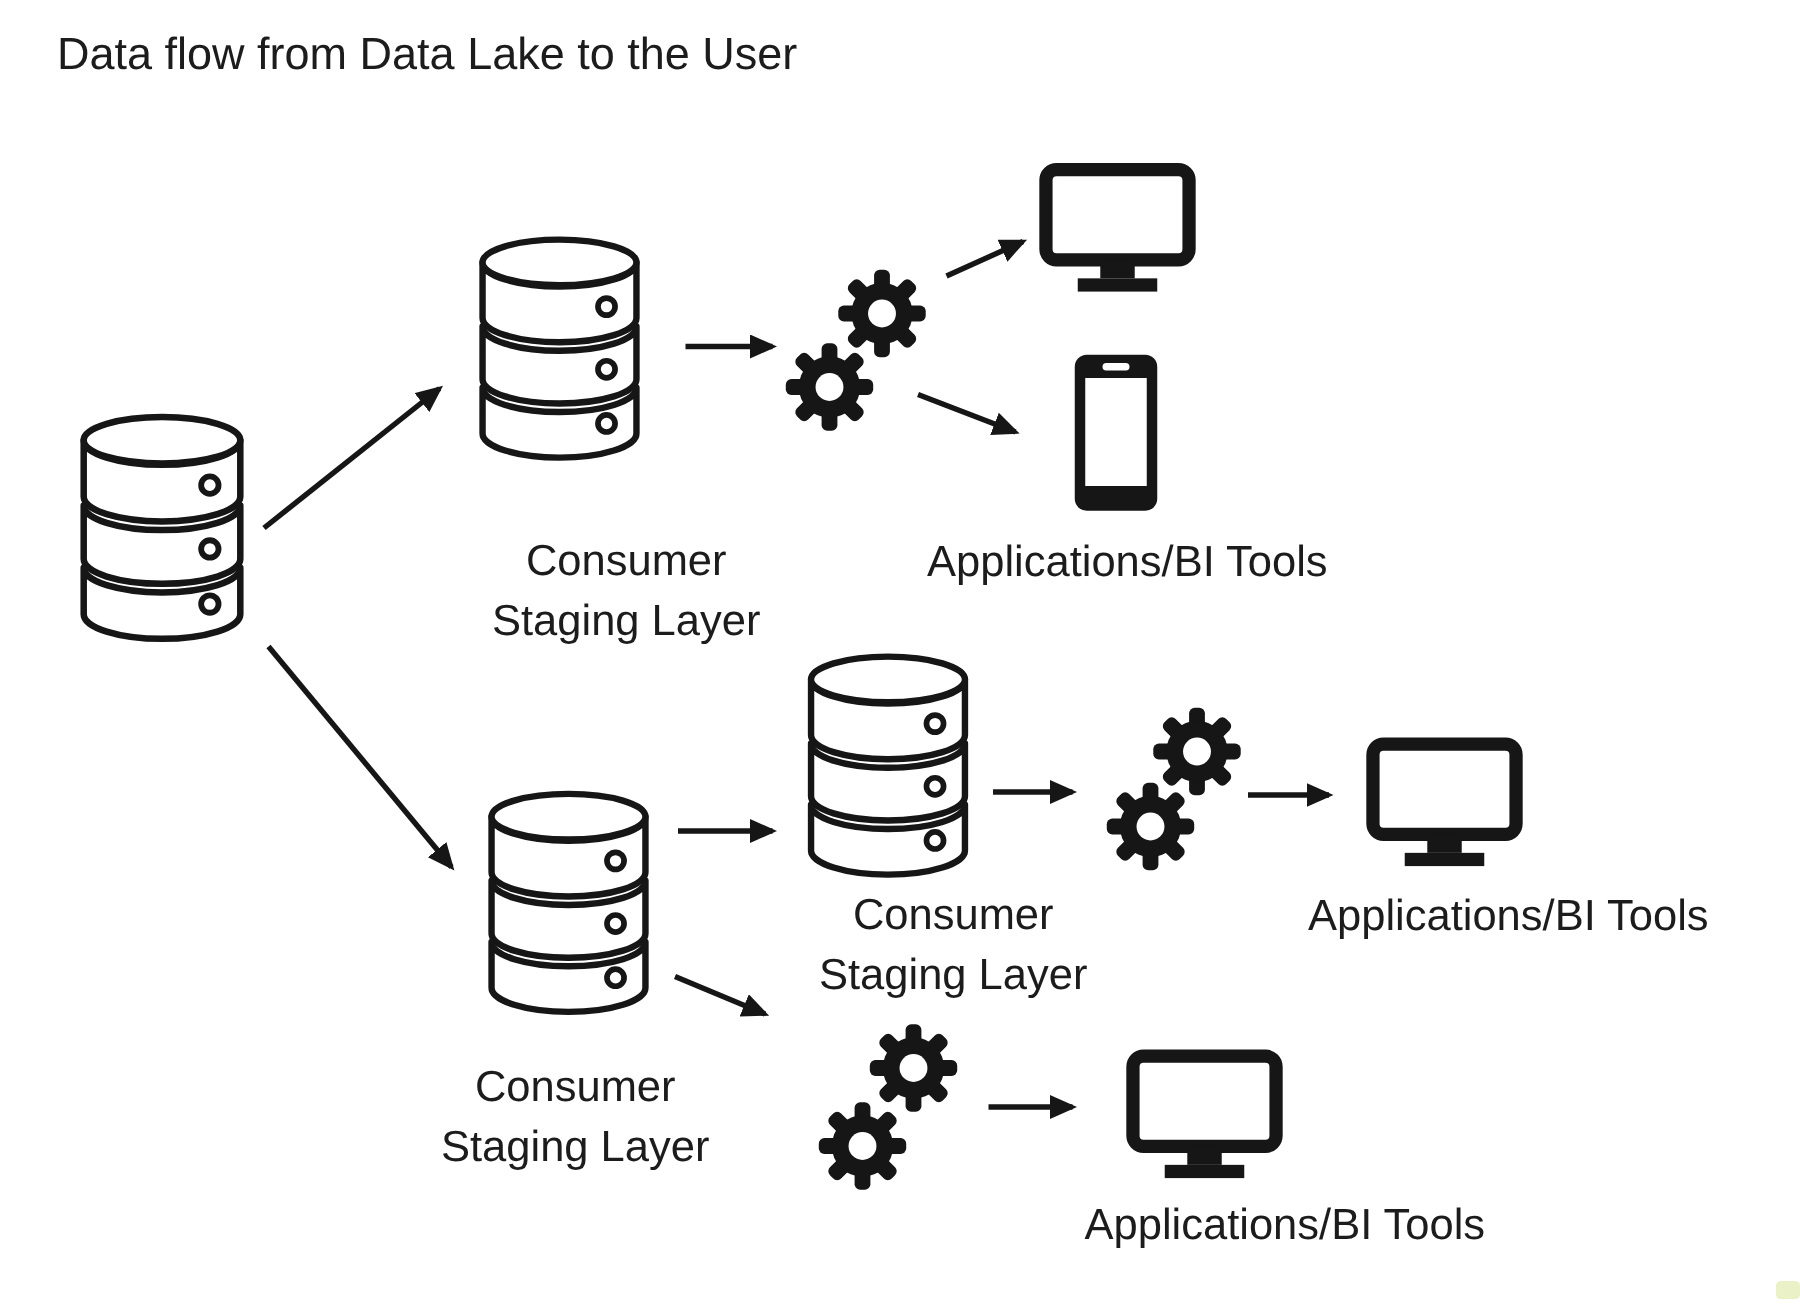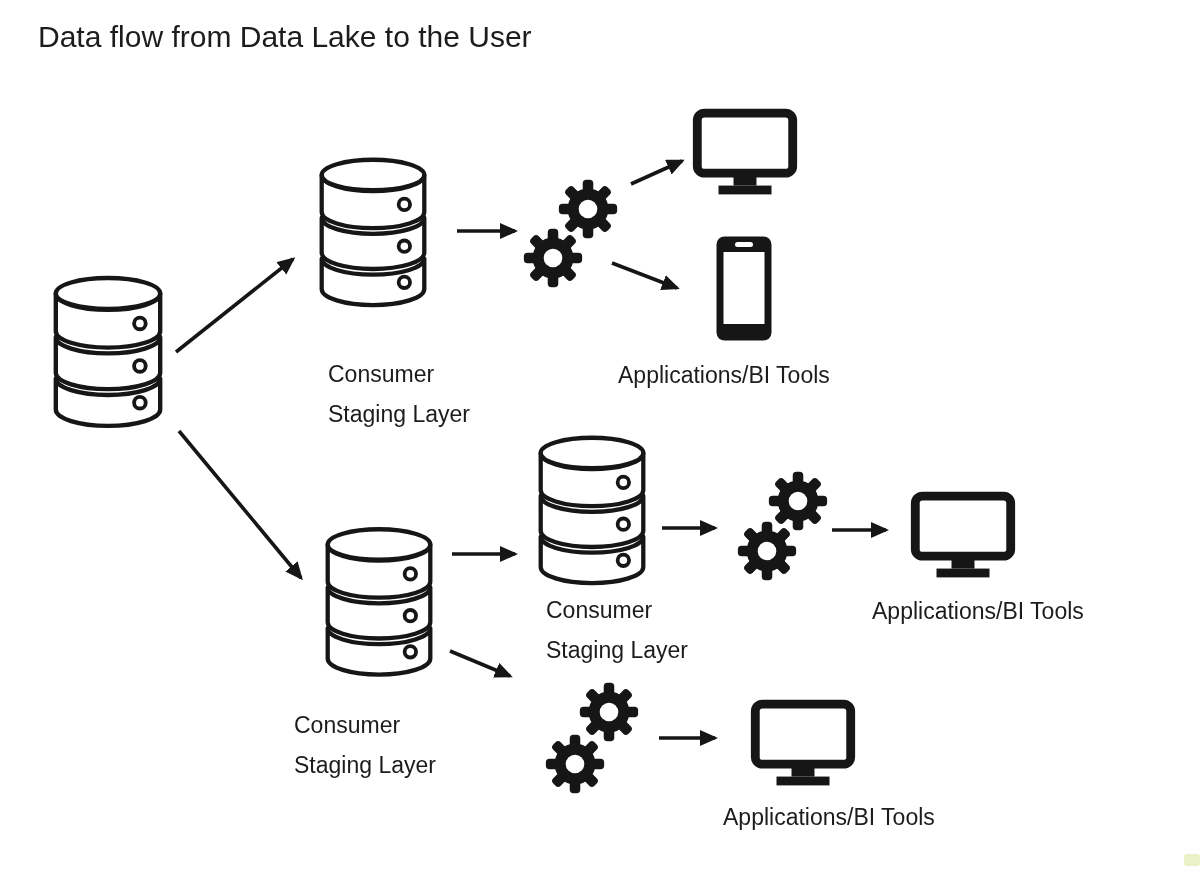--- a/index.html
+++ b/index.html
@@ -11,6 +11,7 @@
     font-family: "Liberation Sans", sans-serif;
     color: #1c1c1c;
     overflow: hidden;
+    text-align: center;
   }
   .title {
     position: absolute;

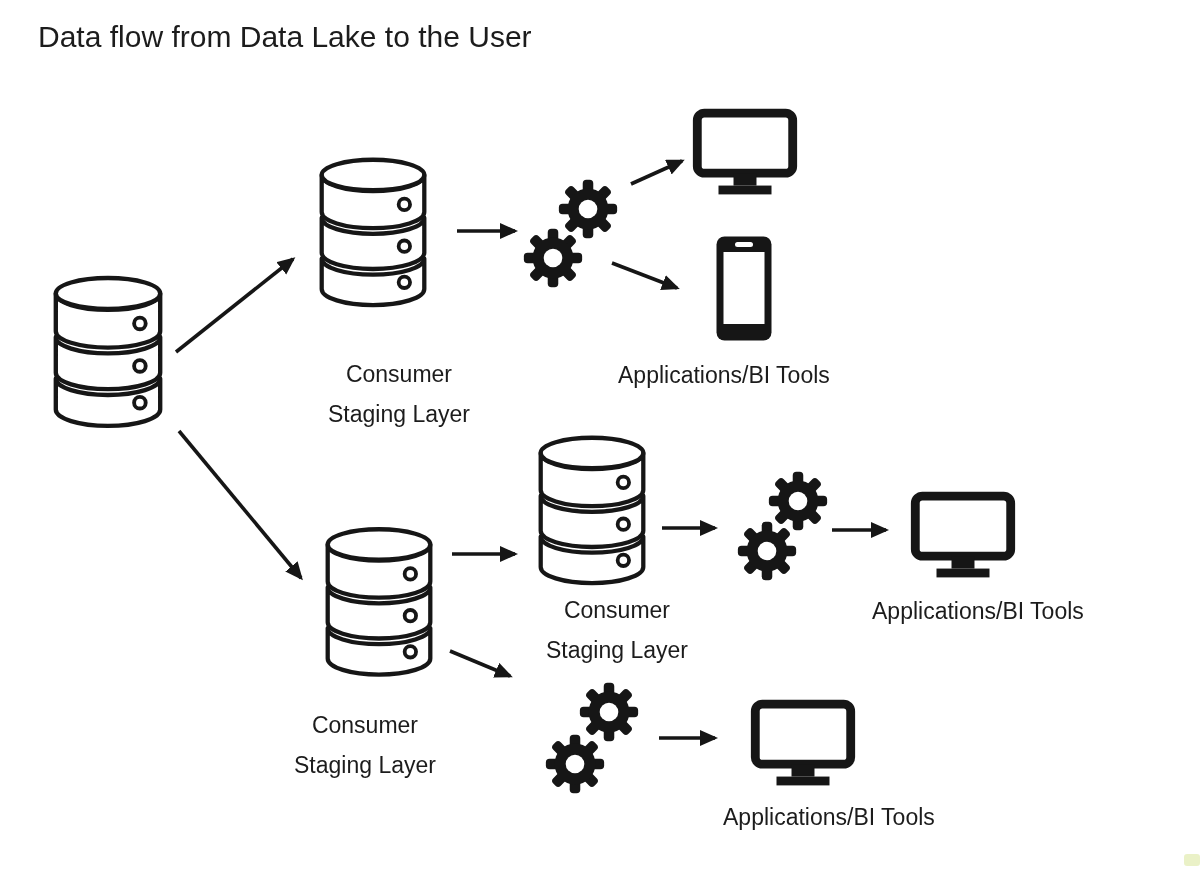--- a/index.html
+++ b/index.html
@@ -26,7 +26,7 @@
   }
   .label {
     position: absolute;
-    font-size: 23px;
+    font-size: 29px;
     line-height: 34px;
     white-space: nowrap;
     color: #1c1c1c;

